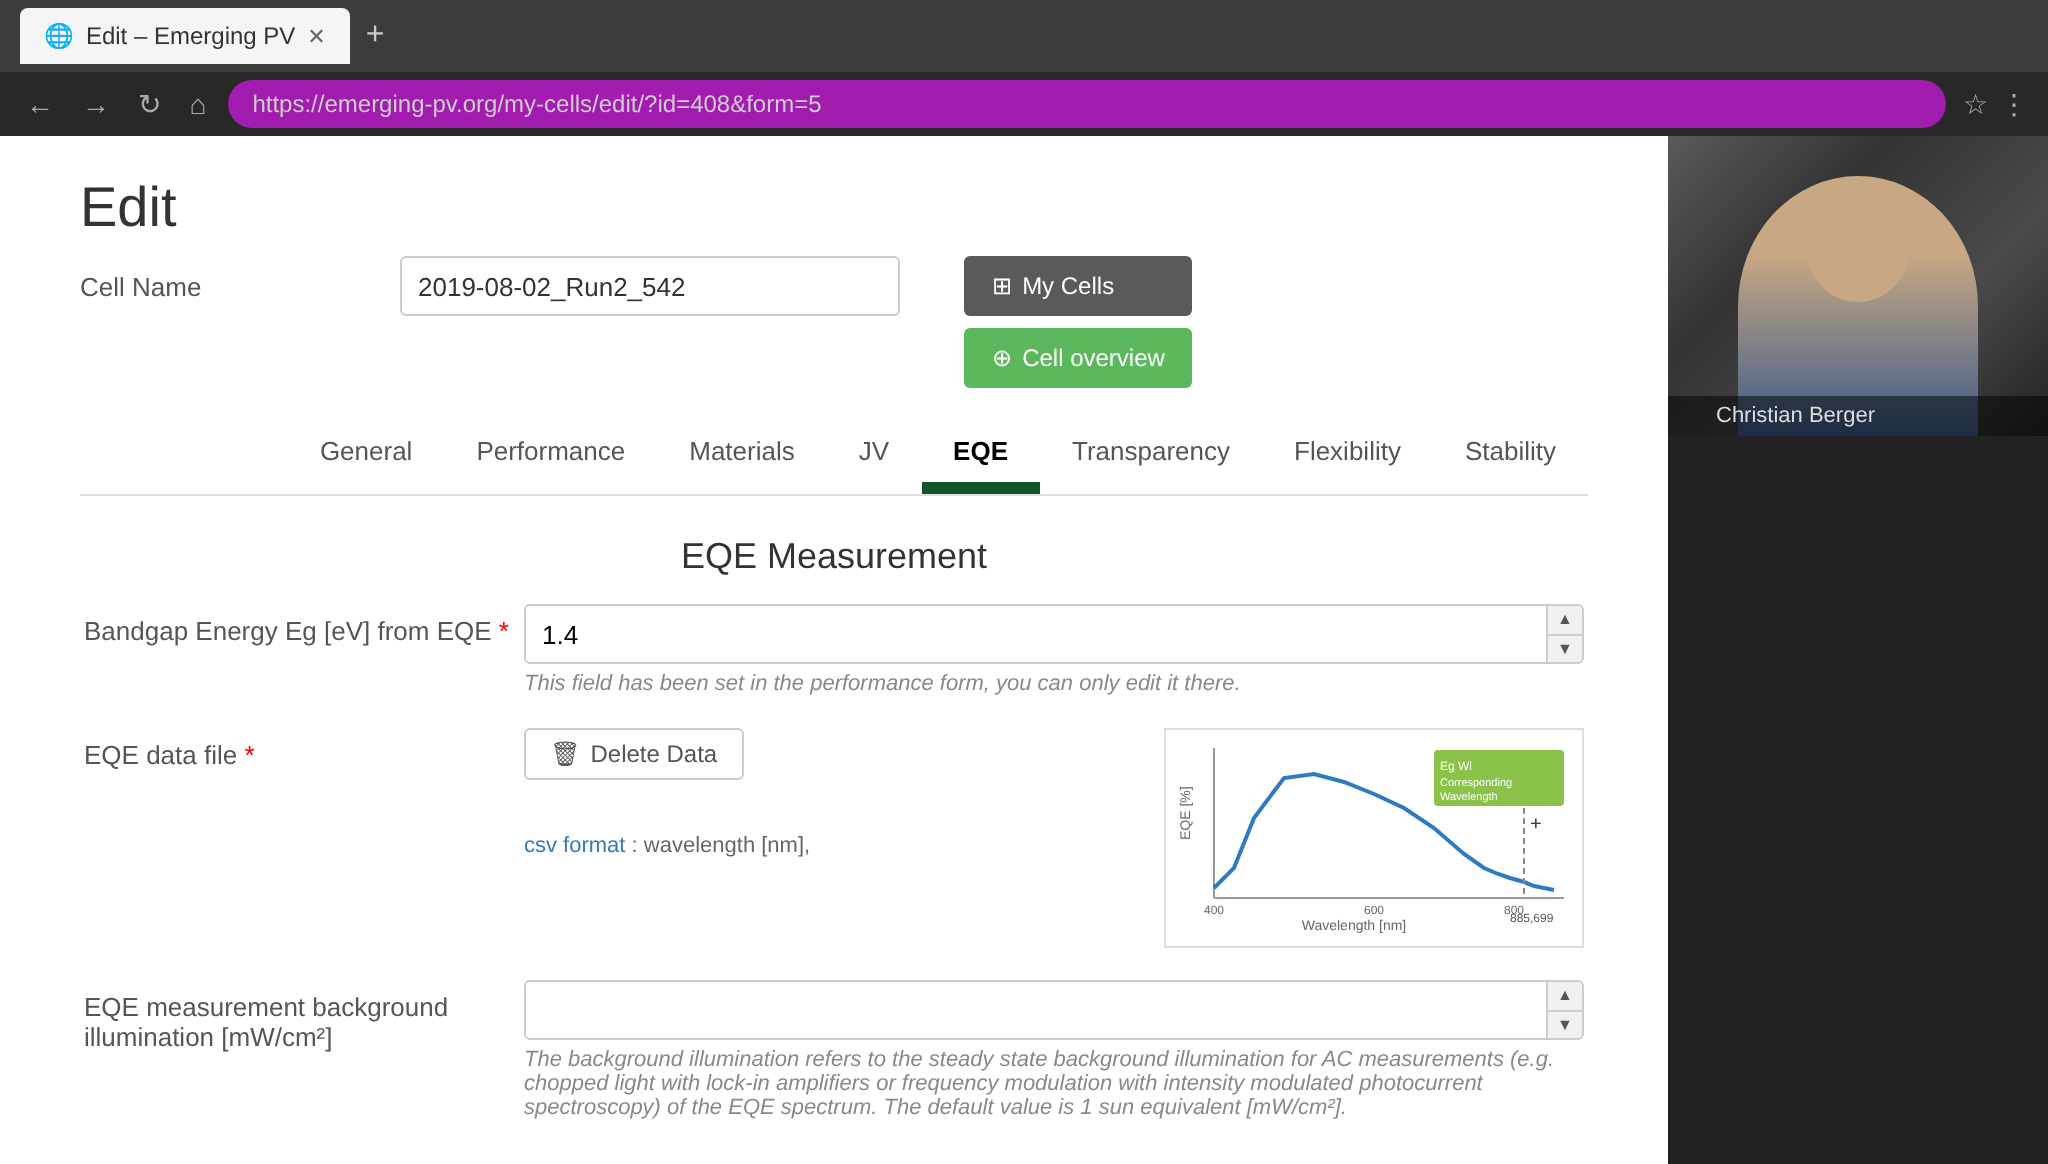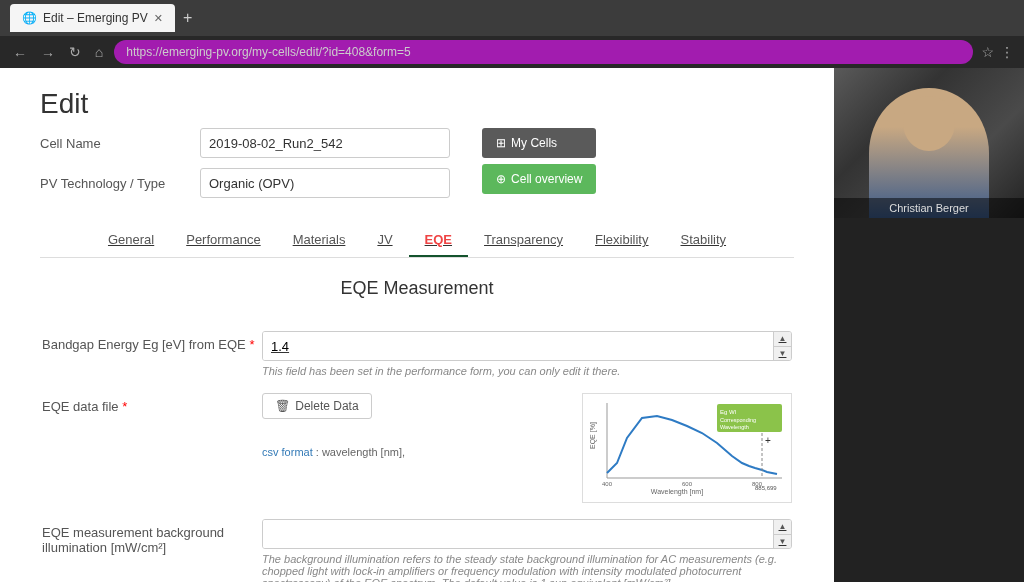--- a/index.html
+++ b/index.html
@@ -370,10 +370,6 @@
           <input class="form-input" type="text" value="2019-08-02_Run2_542" style="">
         </div>
 
-        <div class="form-row">
-          <span class="form-label">PV Technology / Type</span>
-          <input class="form-input" type="text" value="Organic (OPV)" style="">
-        </div>
       </div>
       <div class="buttons-col">
         <button class="btn-primary">

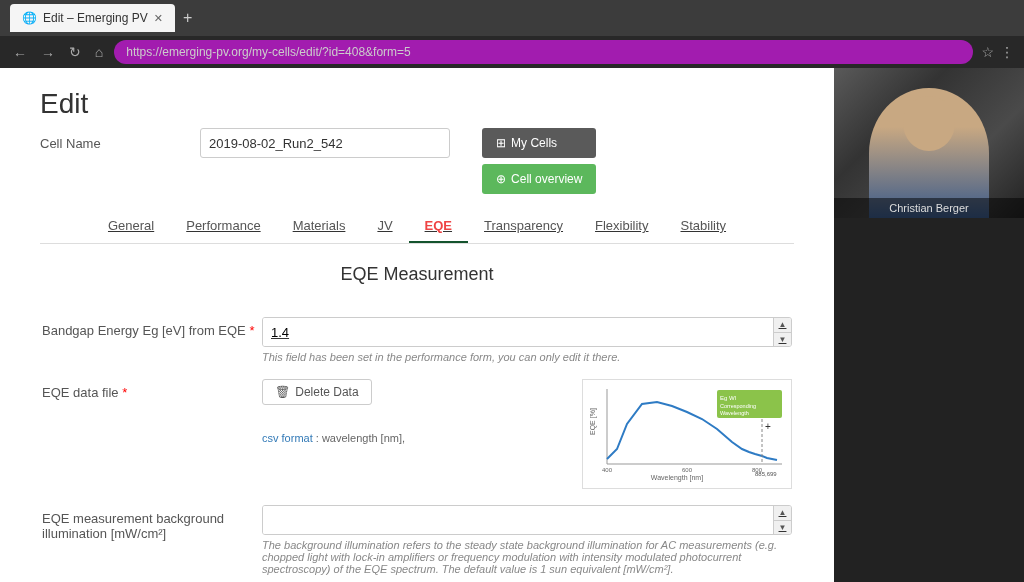--- a/index.html
+++ b/index.html
@@ -120,13 +120,13 @@
     .webcam-label {
       color: #ddd;
       font-size: 11px;
-      padding: 4px 8px;
+      padding: 4px 24px;
       background: rgba(0,0,0,0.5);
       position: absolute;
       bottom: 0;
       left: 0;
       right: 0;
-      text-align: center;
+      text-align: left;
       margin-top: 12px;
     }
     

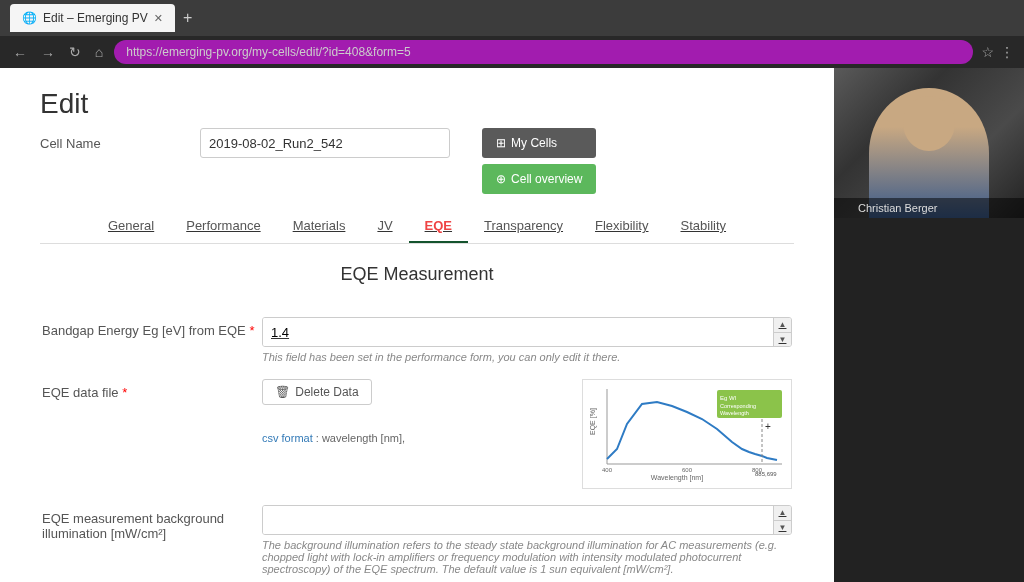--- a/index.html
+++ b/index.html
@@ -193,11 +193,10 @@
     
     .tabs-row {
       display: flex;
-      justify-content: center;
+      justify-content: flex-end;
       gap: 0;
       border-bottom: 1px solid #ddd;
       margin: 16px 0 20px 0;
-      text-decoration: underline;
     }
     .tab-item {
       padding: 8px 16px;

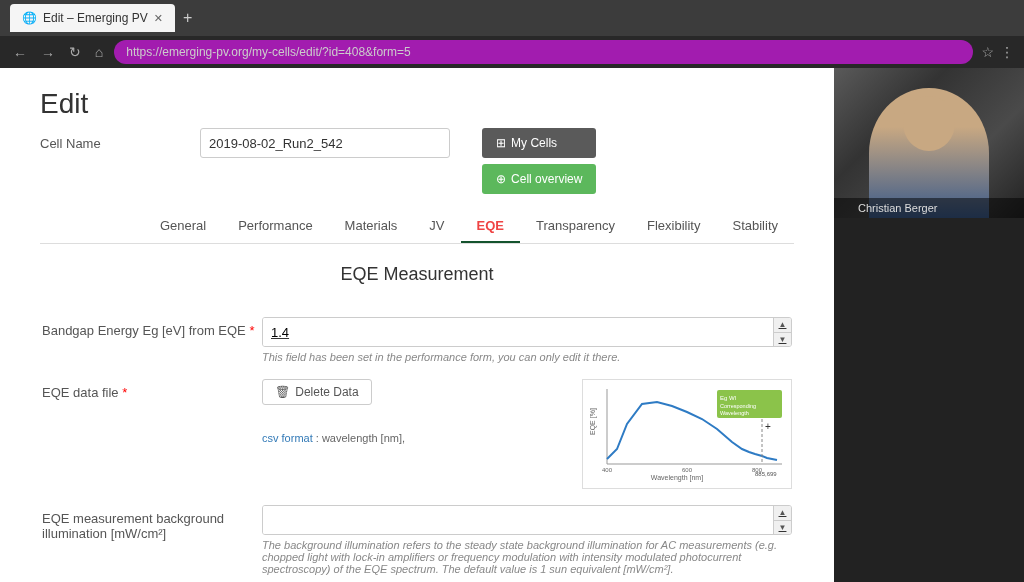--- a/index.html
+++ b/index.html
@@ -206,8 +206,8 @@
       border-bottom: 2px solid transparent;
     }
     .tab-item.active {
-      color: #ef4444;
-      border-bottom: 2px solid #14532d;
+      color: #000000;
+      border-bottom: 6px solid #14532d;
       font-weight: bold;
     }
     

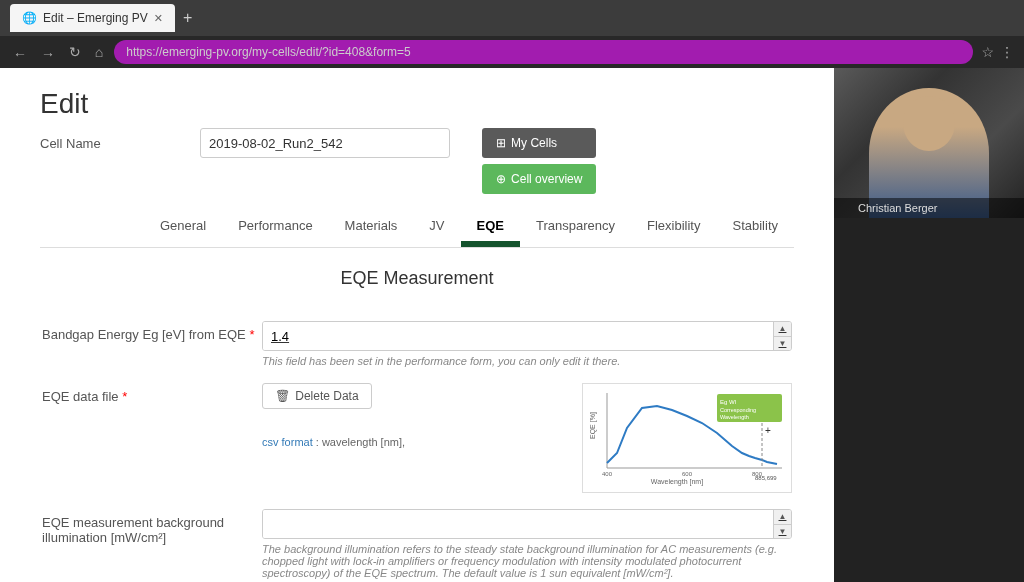--- a/index.html
+++ b/index.html
@@ -216,7 +216,7 @@
       font-size: 18px;
       font-weight: normal;
       color: #333;
-      margin-bottom: 32px;
+      margin-bottom: 13px;
     }
     
     .eqe-form {

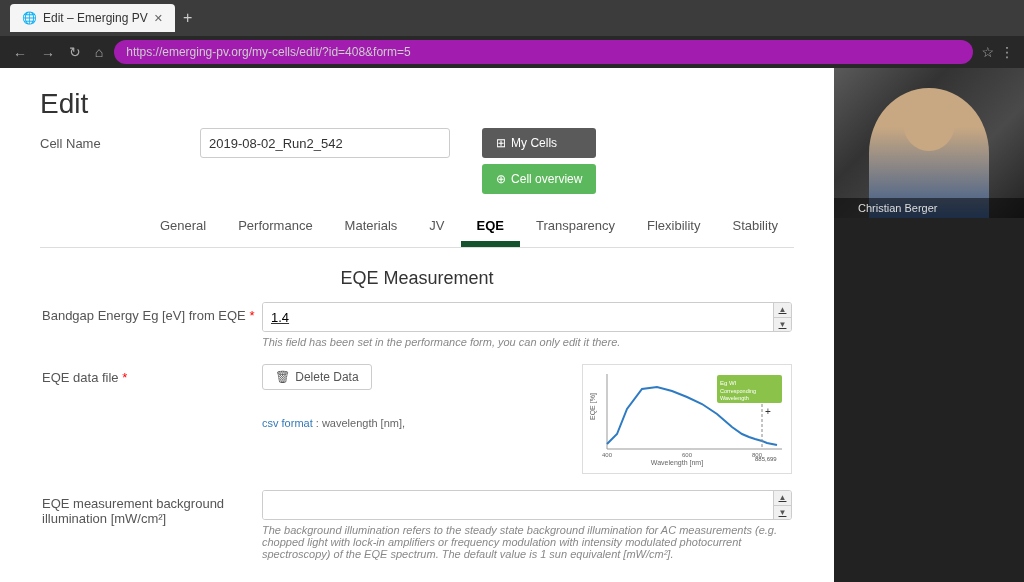--- a/index.html
+++ b/index.html
@@ -247,7 +247,6 @@
       border-radius: 3px;
       overflow: hidden;
       height: 30px;
-      text-decoration: underline;
     }
     .eqe-input-with-arrows input {
       flex: 1;

